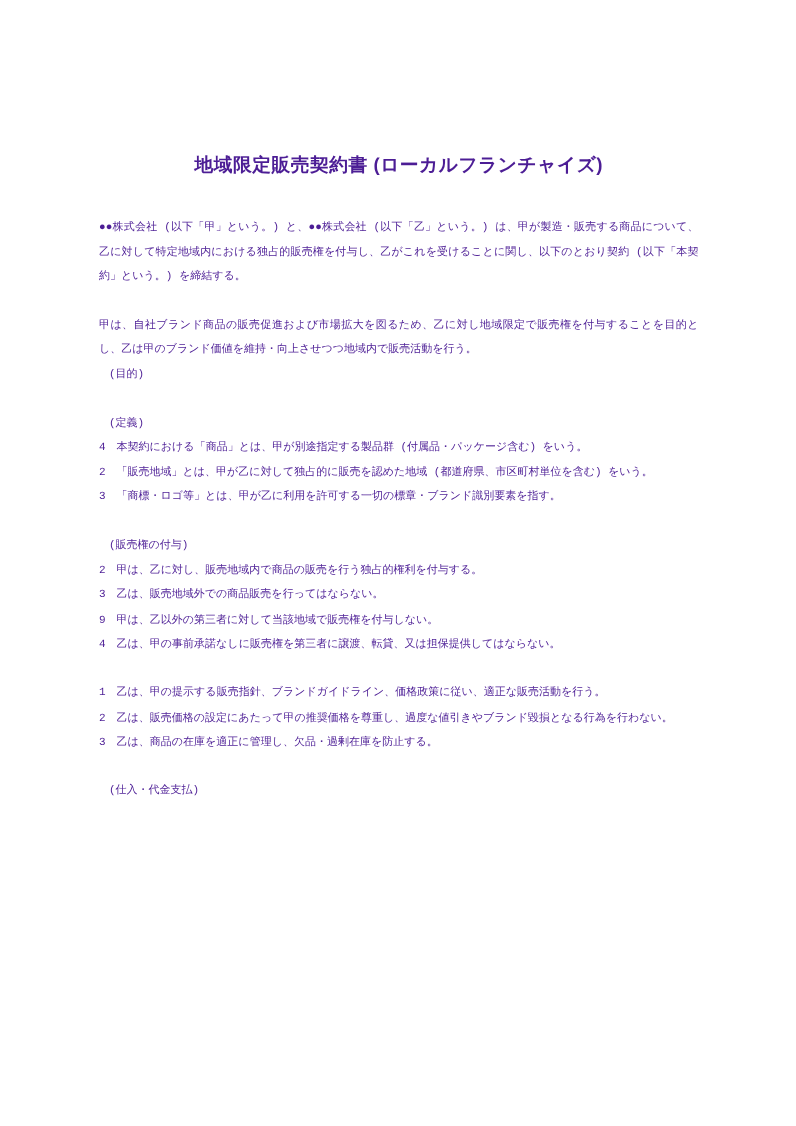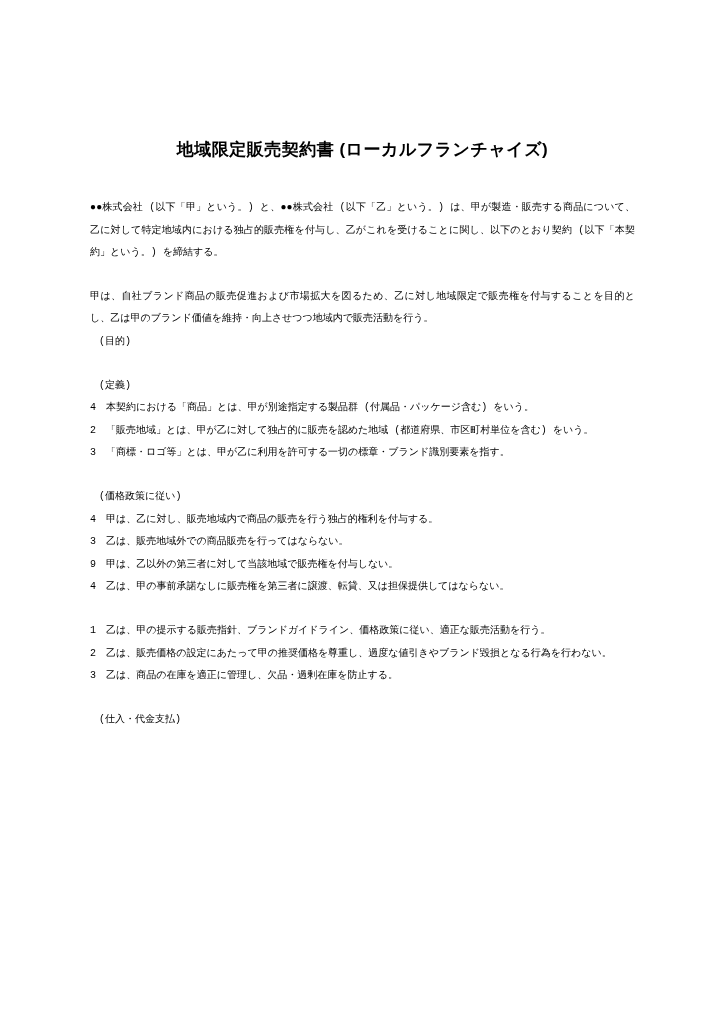--- a/index.html
+++ b/index.html
@@ -13,7 +13,7 @@
     height: 1024px;
     background: #ffffff;
     font-family: "Liberation Sans", "DejaVu Sans", sans-serif;
-    color: #000000;
+    color: #4c1d95;
     overflow: hidden;
     box-sizing: border-box;
   }

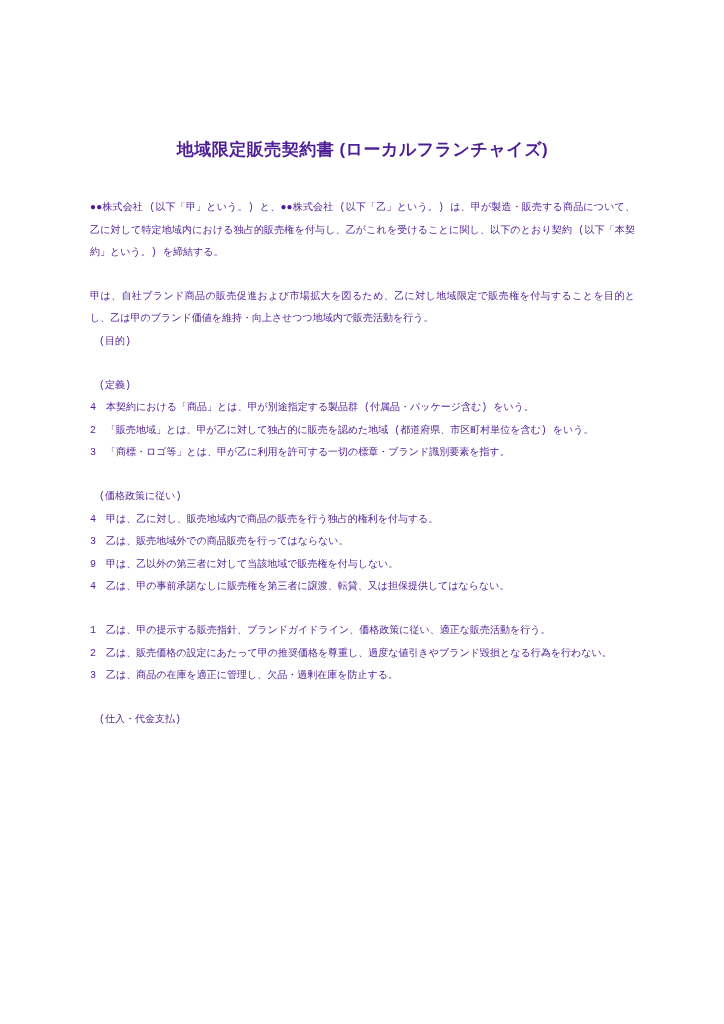--- a/index.html
+++ b/index.html
@@ -69,7 +69,7 @@
     </div>
 
     <div class="section">
-      <p class="para section-heading">(価格政策に従い)</p>
+      <p class="para section-heading">(販売権の付与)</p>
       <p class="para">4　甲は、乙に対し、販売地域内で商品の販売を行う独占的権利を付与する。</p>
       <p class="para">3　乙は、販売地域外での商品販売を行ってはならない。</p>
       <p class="para">9　甲は、乙以外の第三者に対して当該地域で販売権を付与しない。</p>

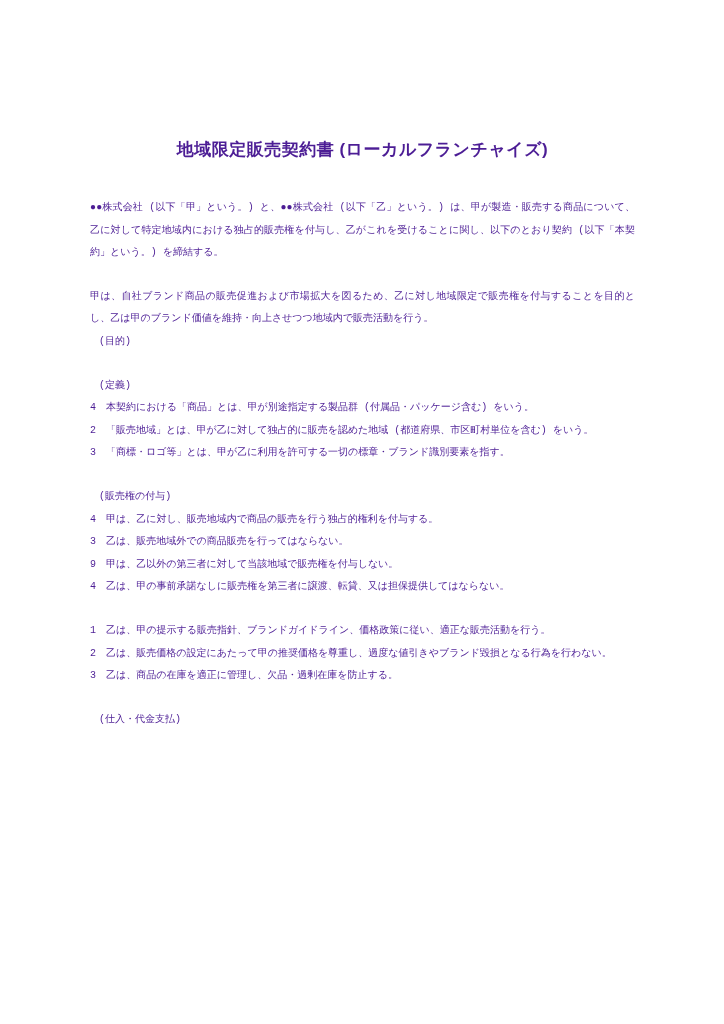--- a/index.html
+++ b/index.html
@@ -70,7 +70,7 @@
 
     <div class="section">
       <p class="para section-heading">(販売権の付与)</p>
-      <p class="para">4　甲は、乙に対し、販売地域内で商品の販売を行う独占的権利を付与する。</p>
+      <p class="para">2　甲は、乙に対し、販売地域内で商品の販売を行う独占的権利を付与する。</p>
       <p class="para">3　乙は、販売地域外での商品販売を行ってはならない。</p>
       <p class="para">9　甲は、乙以外の第三者に対して当該地域で販売権を付与しない。</p>
       <p class="para">4　乙は、甲の事前承諾なしに販売権を第三者に譲渡、転貸、又は担保提供してはならない。</p>

